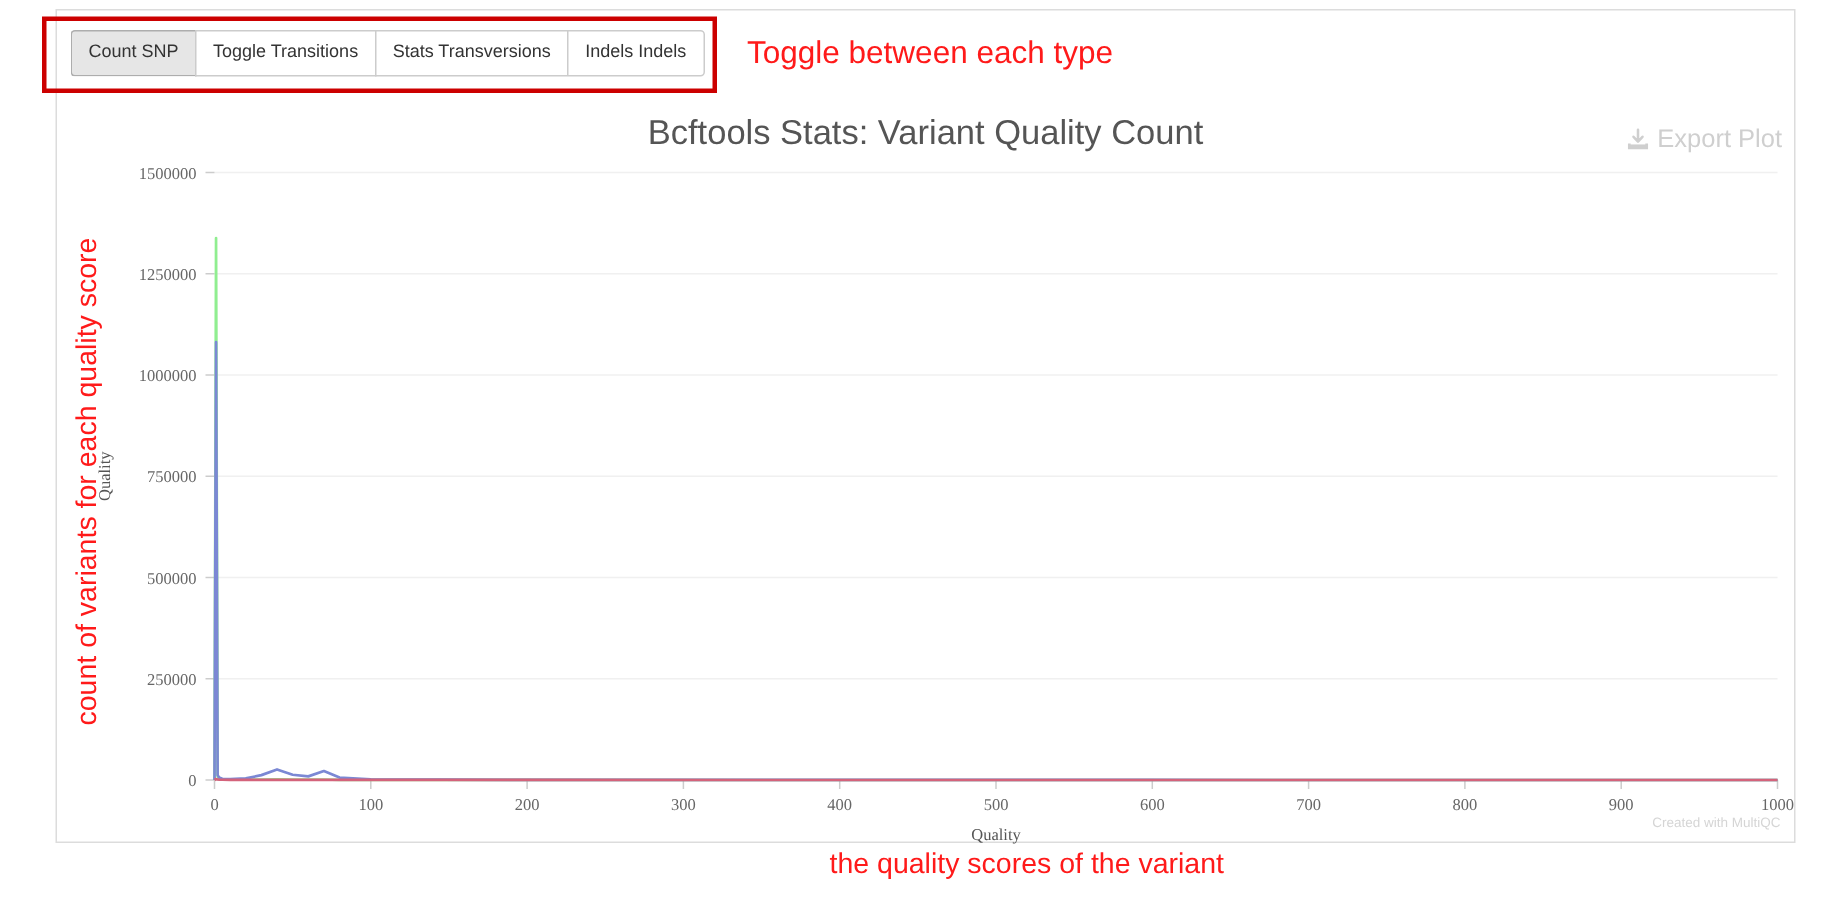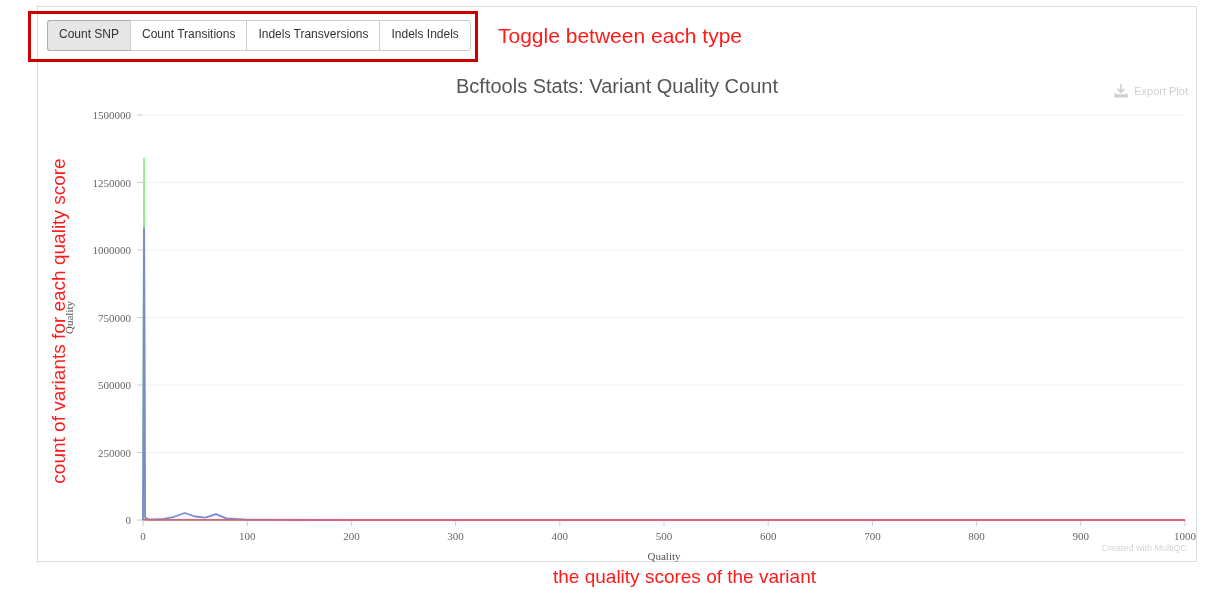--- a/index.html
+++ b/index.html
@@ -160,7 +160,7 @@
 
   <div id="toolbar">
     <button class="btn active">Count SNP</button>
-    <button class="btn">Count Transitions</button>
+    <button class="btn">Toggle Transitions</button>
     <button class="btn">Indels Transversions</button>
     <button class="btn">Indels Indels</button>
   </div>

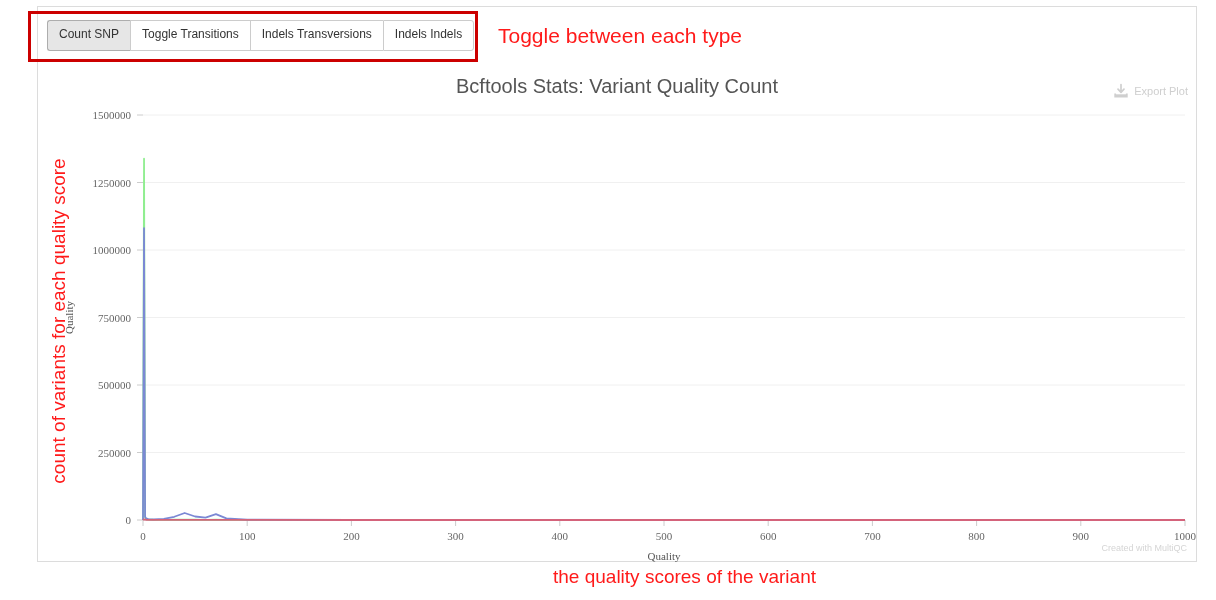--- a/index.html
+++ b/index.html
@@ -161,7 +161,7 @@
   <div id="toolbar">
     <button class="btn active">Count SNP</button>
     <button class="btn">Toggle Transitions</button>
-    <button class="btn">Indels Transversions</button>
+    <button class="btn">Stats Transversions</button>
     <button class="btn">Indels Indels</button>
   </div>
 

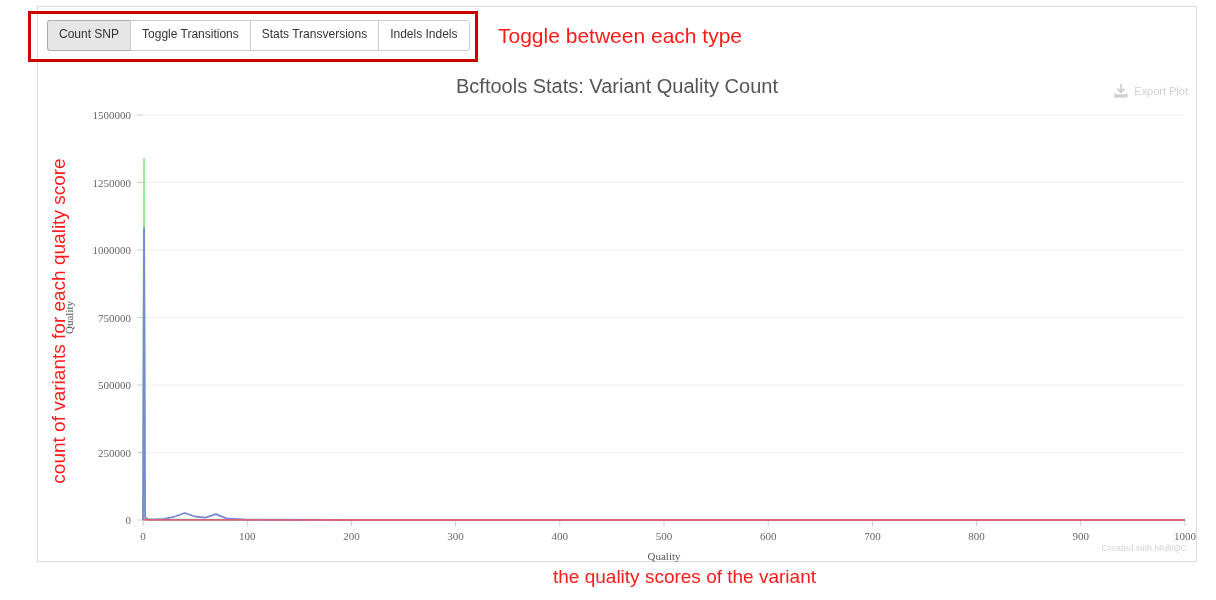--- a/index.html
+++ b/index.html
@@ -106,7 +106,7 @@
     top: 68px;
     width: 100%;
     text-align: center;
-    font-size: 20px;
+    font-size: 23px;
     color: #555555;
     font-family: "Liberation Sans", sans-serif;
   }

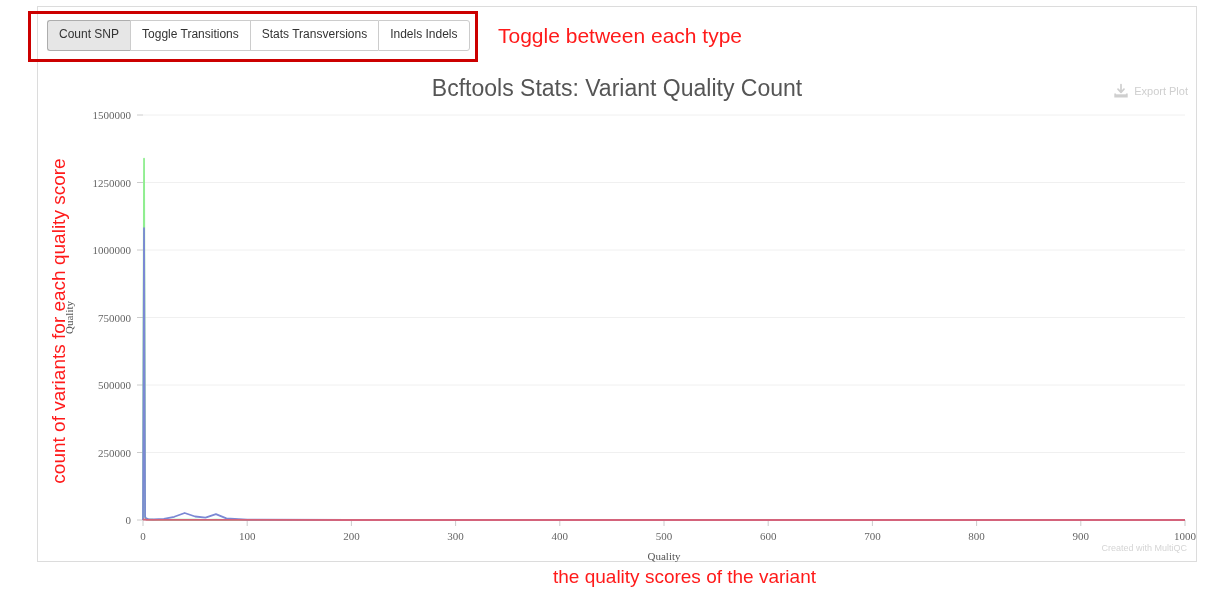--- a/index.html
+++ b/index.html
@@ -118,7 +118,7 @@
     align-items: center;
     gap: 5px;
     color: #cfcfcf;
-    font-size: 11px;
+    font-size: 17px;
     cursor: pointer;
   }
   #export-plot svg { display: block; }

